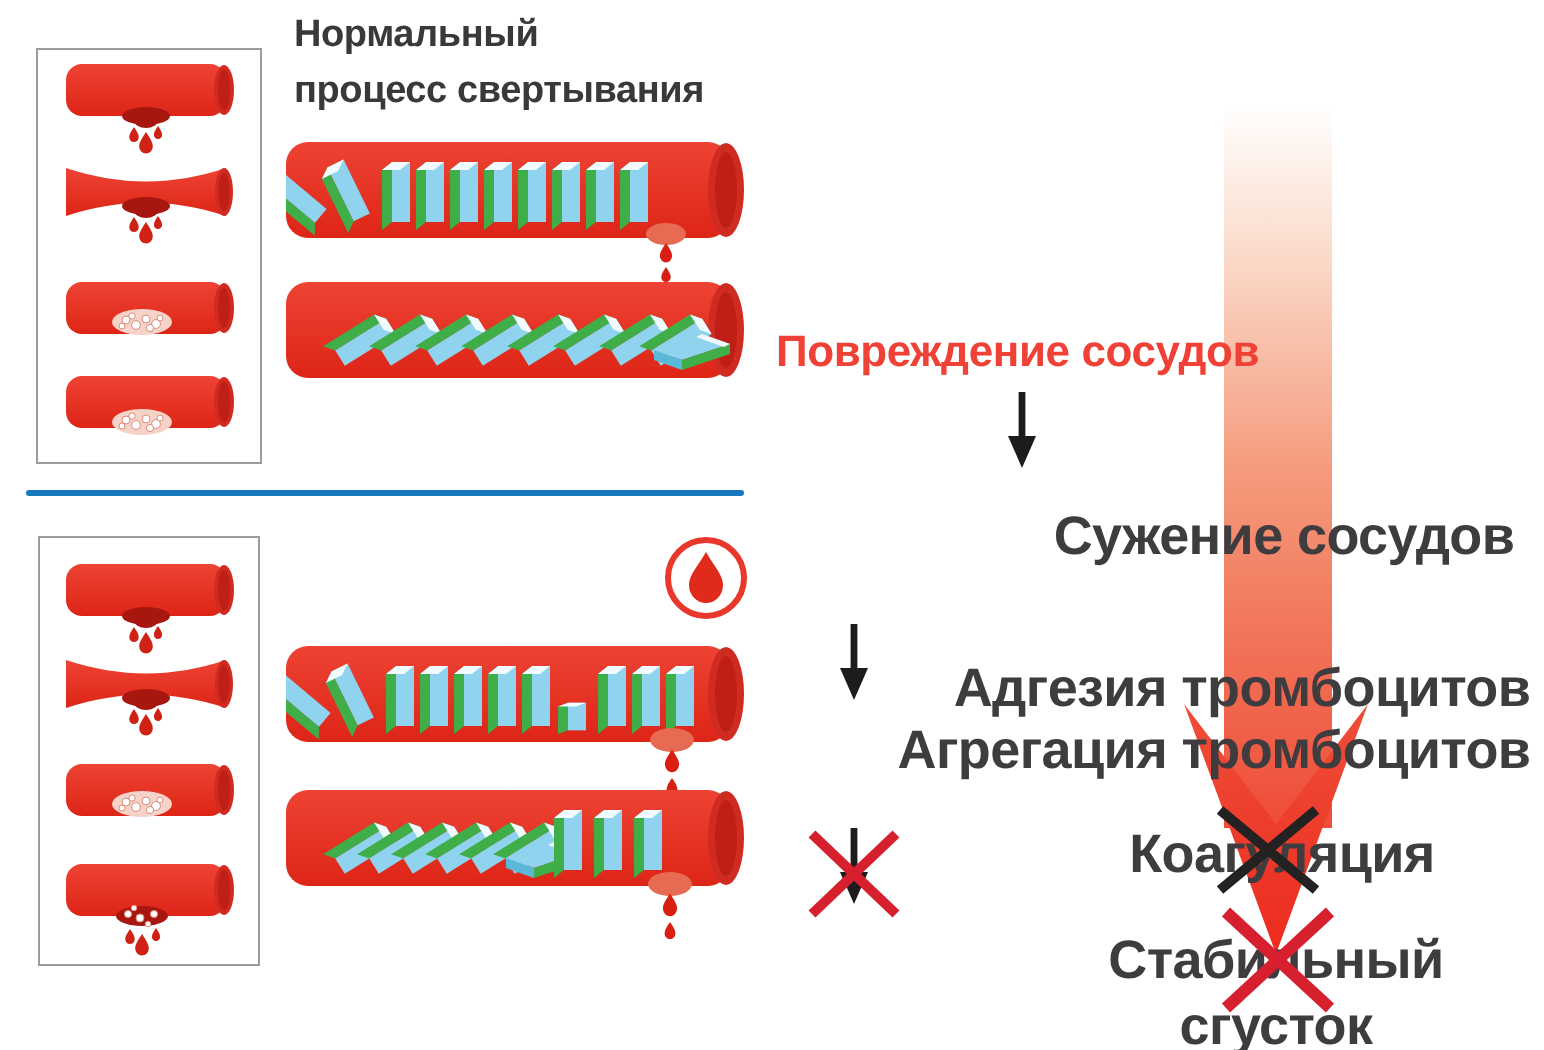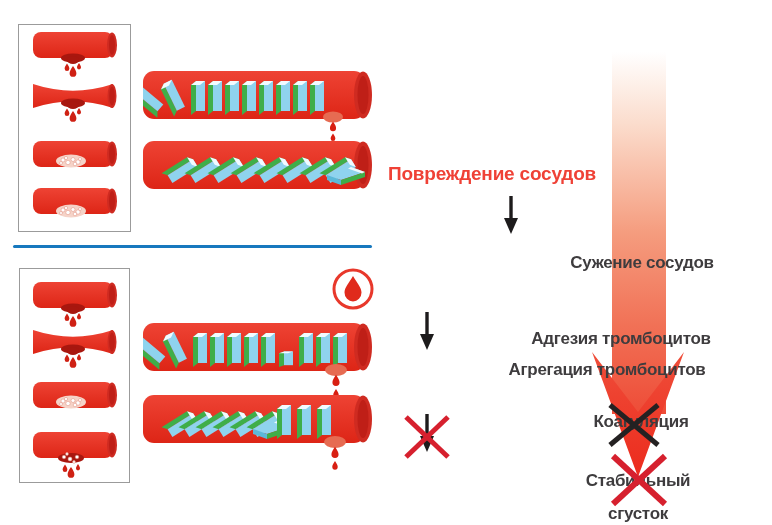--- a/index.html
+++ b/index.html
@@ -170,6 +170,10 @@
     </svg>
   </div>
 
+  <div class="sec-title" id="title-normal">
+    <span>Нормальный</span>
+    <span>процесс свертывания</span>
+  </div>
   <div class="sec-title" id="title-hemo">
   </div>
 

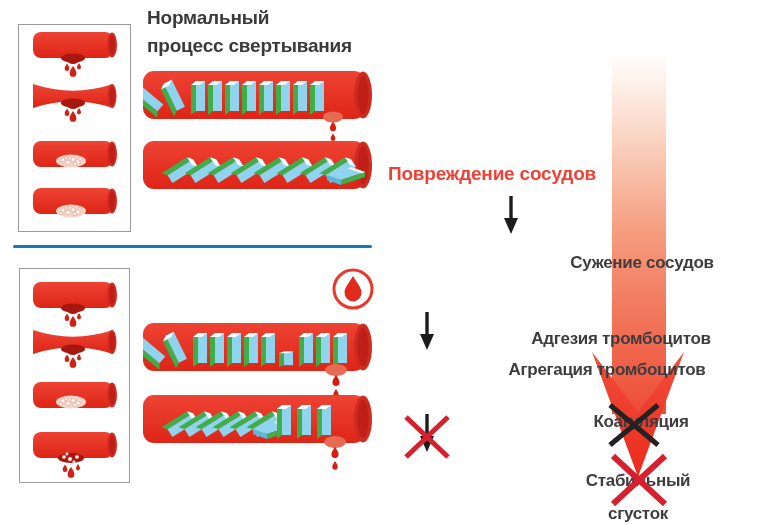--- a/index.html
+++ b/index.html
@@ -33,7 +33,7 @@
     white-space:nowrap;transform:translateX(-50%);letter-spacing:-0.3px;
   }
   #flow-trigger{
-    position:absolute;z-index:1;left:388px;top:163px;font-weight:700;font-size:19px;
+    position:absolute;z-index:1;left:388px;top:163px;font-weight:700;font-size:22px;
     color:#ef4136;white-space:nowrap;letter-spacing:-0.2px;
   }
   #step-1{left:642px;top:253px;}

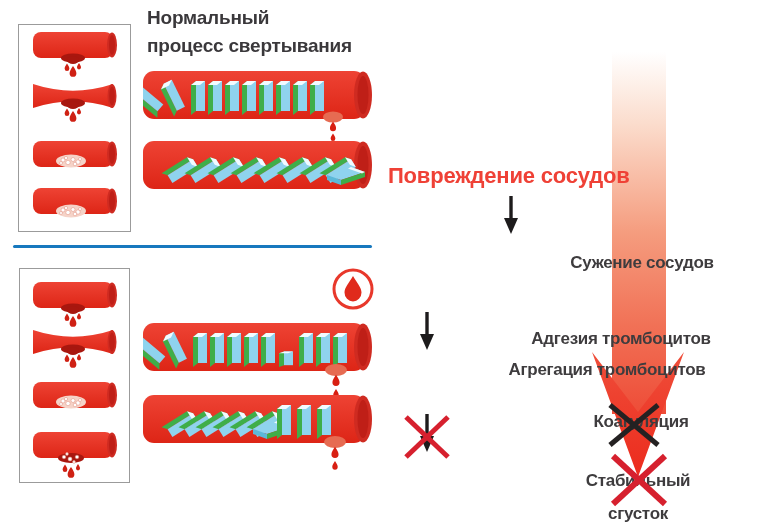--- a/index.html
+++ b/index.html
@@ -29,7 +29,7 @@
   #drop-badge{position:absolute;left:330px;top:266px;}
   #big-arrow{position:absolute;left:584px;top:50px;z-index:0;}
   .flow-label{
-    position:absolute;z-index:1;font-weight:700;font-size:17px;color:#3e3c3e;
+    position:absolute;z-index:1;font-weight:700;font-size:27px;color:#3e3c3e;
     white-space:nowrap;transform:translateX(-50%);letter-spacing:-0.3px;
   }
   #flow-trigger{

